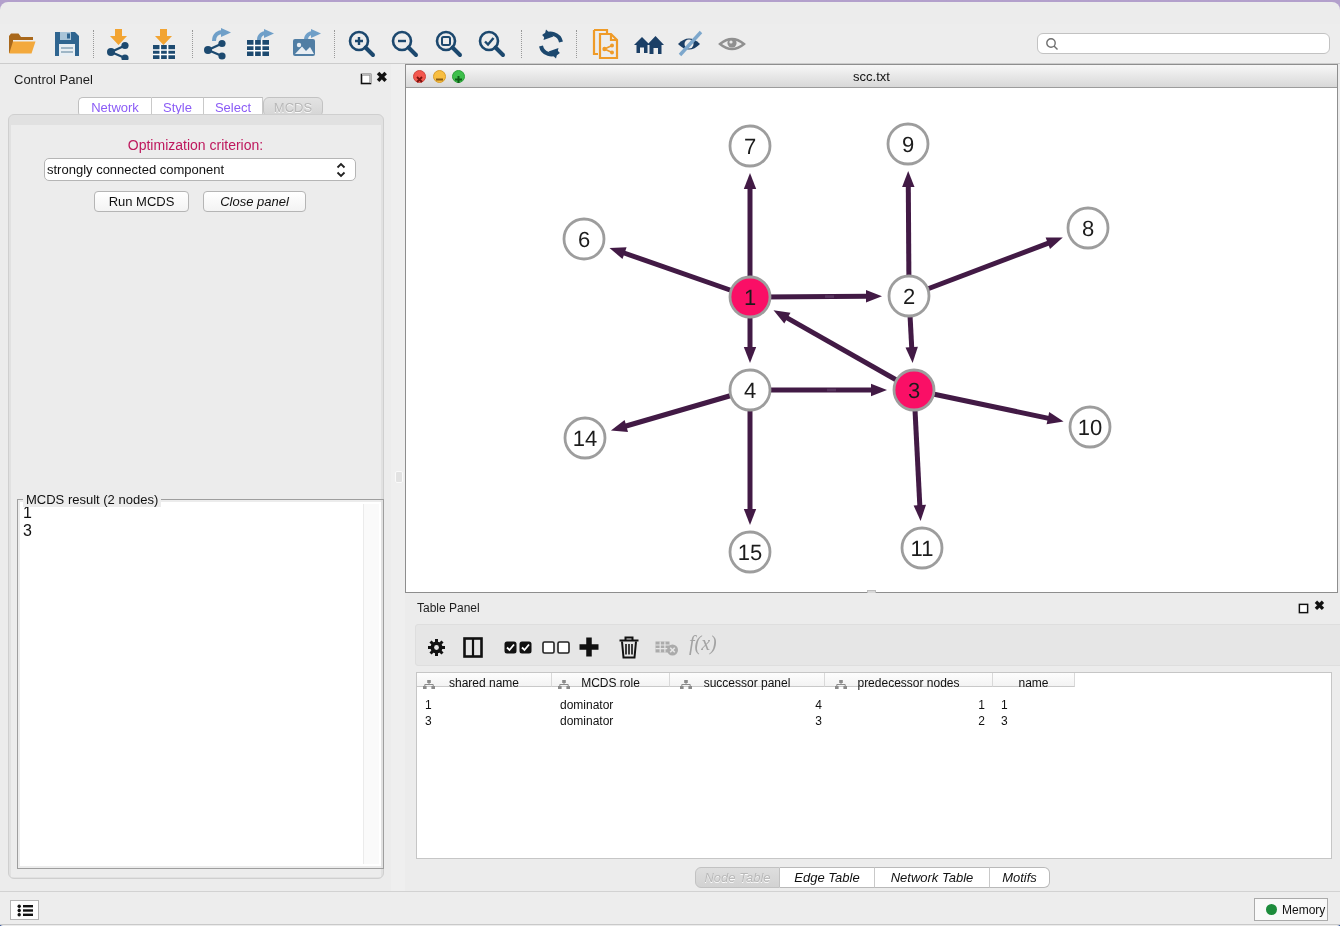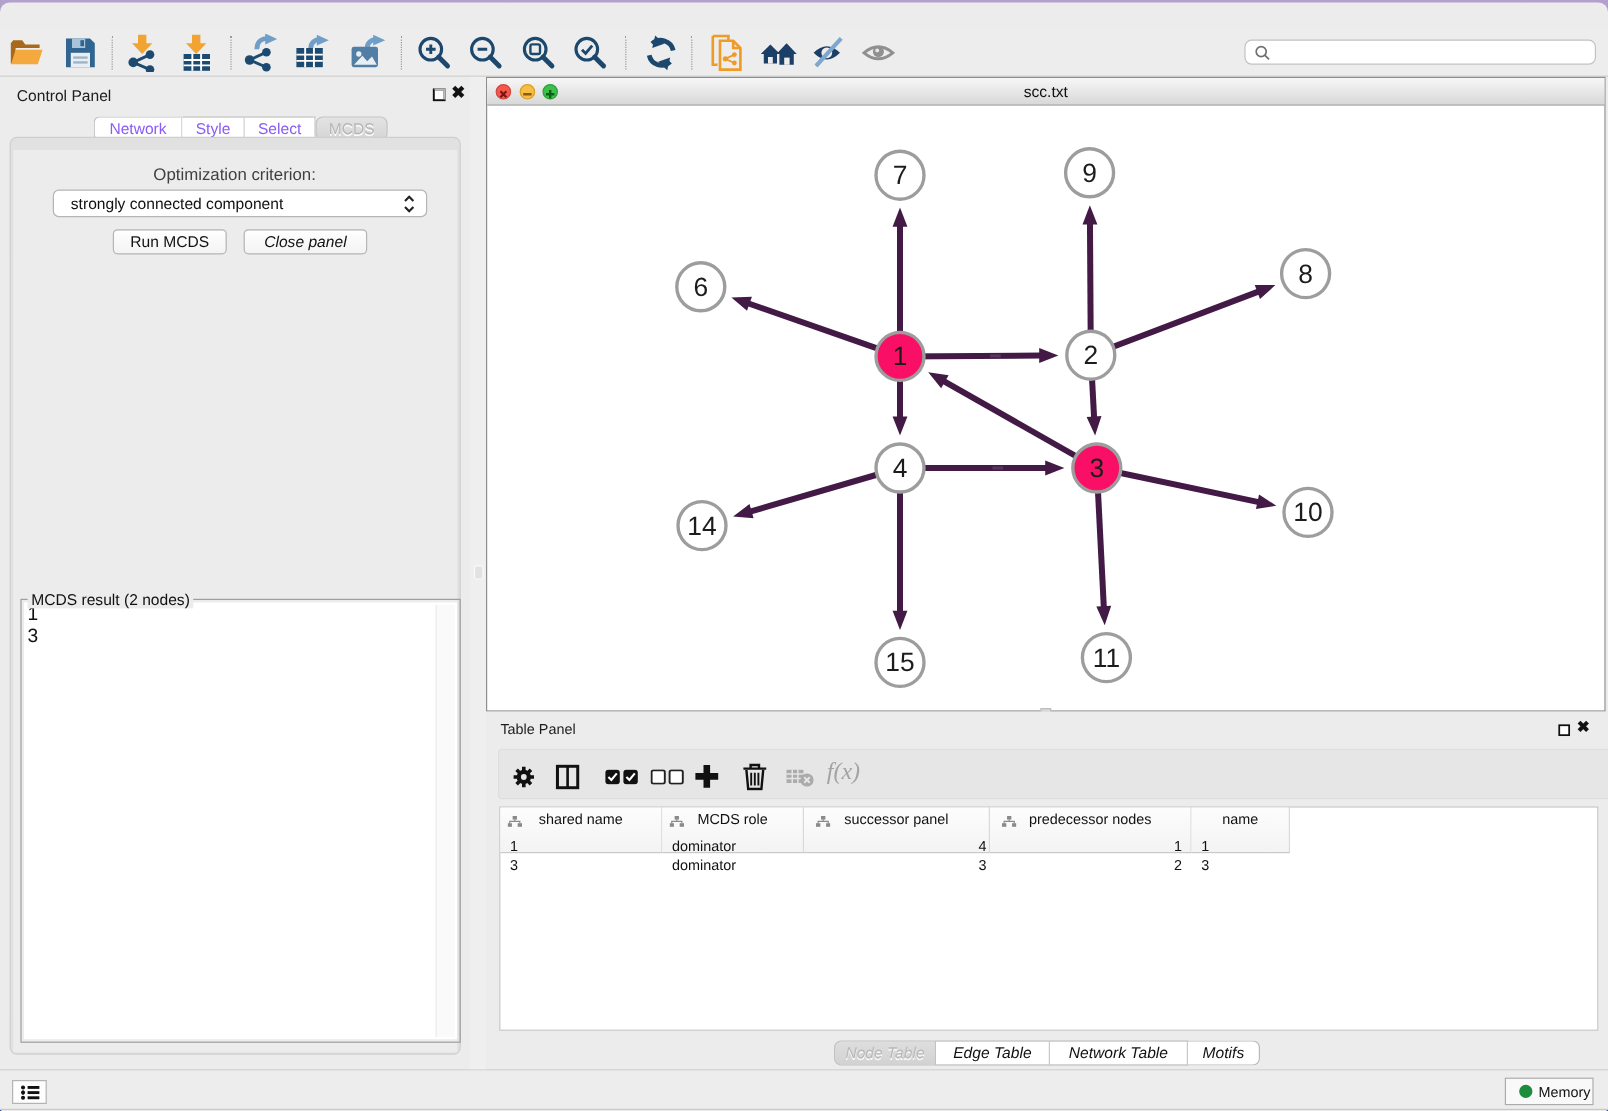--- a/index.html
+++ b/index.html
@@ -25,7 +25,7 @@
   .tab.sel { background:linear-gradient(#e3e3e3,#d5d5d5); color:#b7b7b7; text-shadow:0 1px 0 rgba(255,255,255,.9); border:1px solid #c2c2c2; border-radius:6px; }
   #tabpane { position:absolute; left:8px; top:50px; width:376px; height:765px; background:#e1e1e1; border:1px solid #cfcfcf; border-radius:6px; }
   #tabinner { position:absolute; left:2px; top:10px; width:370px; height:752px; background:#ececec; }
-  #optlabel { position:absolute; left:0; top:73px; width:391px; text-align:center; font-size:14px; color:#404040; }
+  #optlabel { position:absolute; left:0; top:73px; width:391px; text-align:center; font-size:14px; color:#be185d; }
   #dropdown { position:absolute; left:44px; top:94px; width:312px; height:23px; background:#fff; border:1px solid #b5b5b5; border-radius:5px; font-size:13px; color:#111; line-height:21px; padding-left:14px; }
   .btn { position:absolute; height:21px; background:linear-gradient(#ffffff,#f3f3f3); border:1px solid #b5b5b5; border-radius:4px; font-size:13px; color:#111; text-align:center; line-height:19px; }
   #fieldset { position:absolute; left:17px; top:435px; width:367px; height:370px; border:1px solid #9e9e9e; }

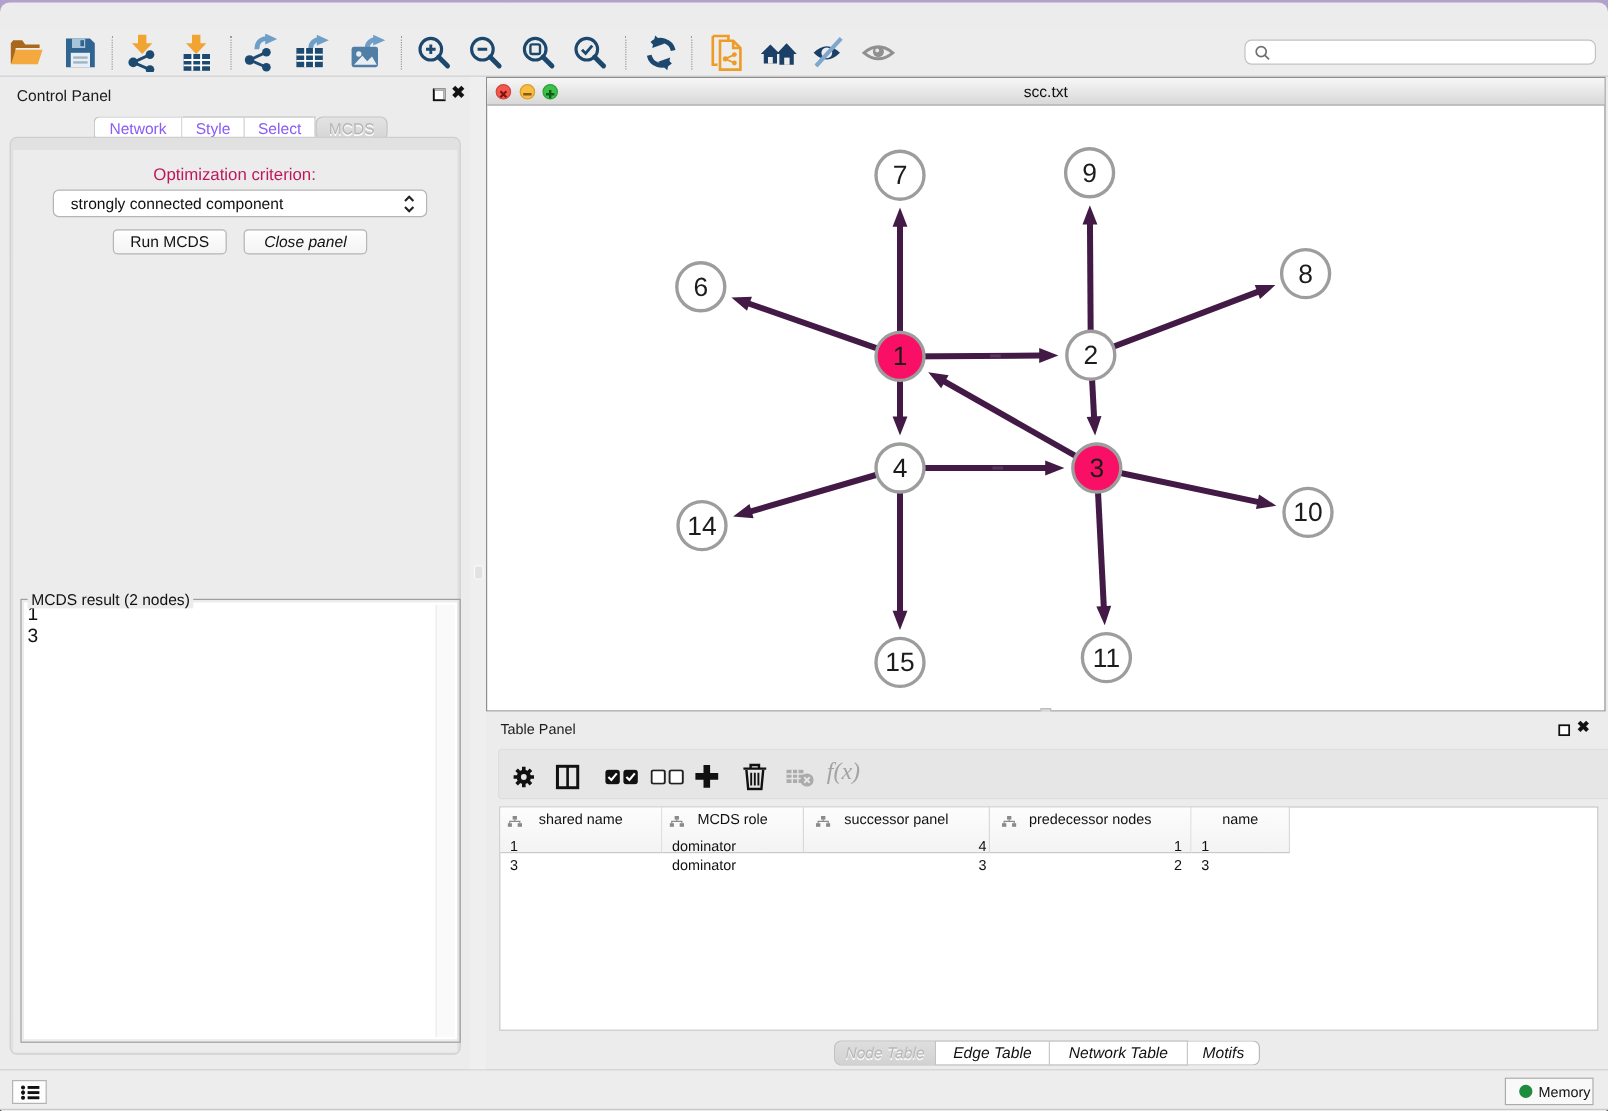--- a/index.html
+++ b/index.html
@@ -26,7 +26,7 @@
   #tabpane { position:absolute; left:8px; top:50px; width:376px; height:765px; background:#e1e1e1; border:1px solid #cfcfcf; border-radius:6px; }
   #tabinner { position:absolute; left:2px; top:10px; width:370px; height:752px; background:#ececec; }
   #optlabel { position:absolute; left:0; top:73px; width:391px; text-align:center; font-size:14px; color:#be185d; }
-  #dropdown { position:absolute; left:44px; top:94px; width:312px; height:23px; background:#fff; border:1px solid #b5b5b5; border-radius:5px; font-size:13px; color:#111; line-height:21px; padding-left:14px; }
+  #dropdown { position:absolute; left:44px; top:94px; width:312px; height:23px; background:#fff; border:1px solid #b5b5b5; border-radius:5px; font-size:13px; color:#111; line-height:21px; padding-left:2px; }
   .btn { position:absolute; height:21px; background:linear-gradient(#ffffff,#f3f3f3); border:1px solid #b5b5b5; border-radius:4px; font-size:13px; color:#111; text-align:center; line-height:19px; }
   #fieldset { position:absolute; left:17px; top:435px; width:367px; height:370px; border:1px solid #9e9e9e; }
   #fslegend { position:absolute; left:5px; top:-8px; background:#ececec; padding:0 3px; font-size:13px; color:#111; }

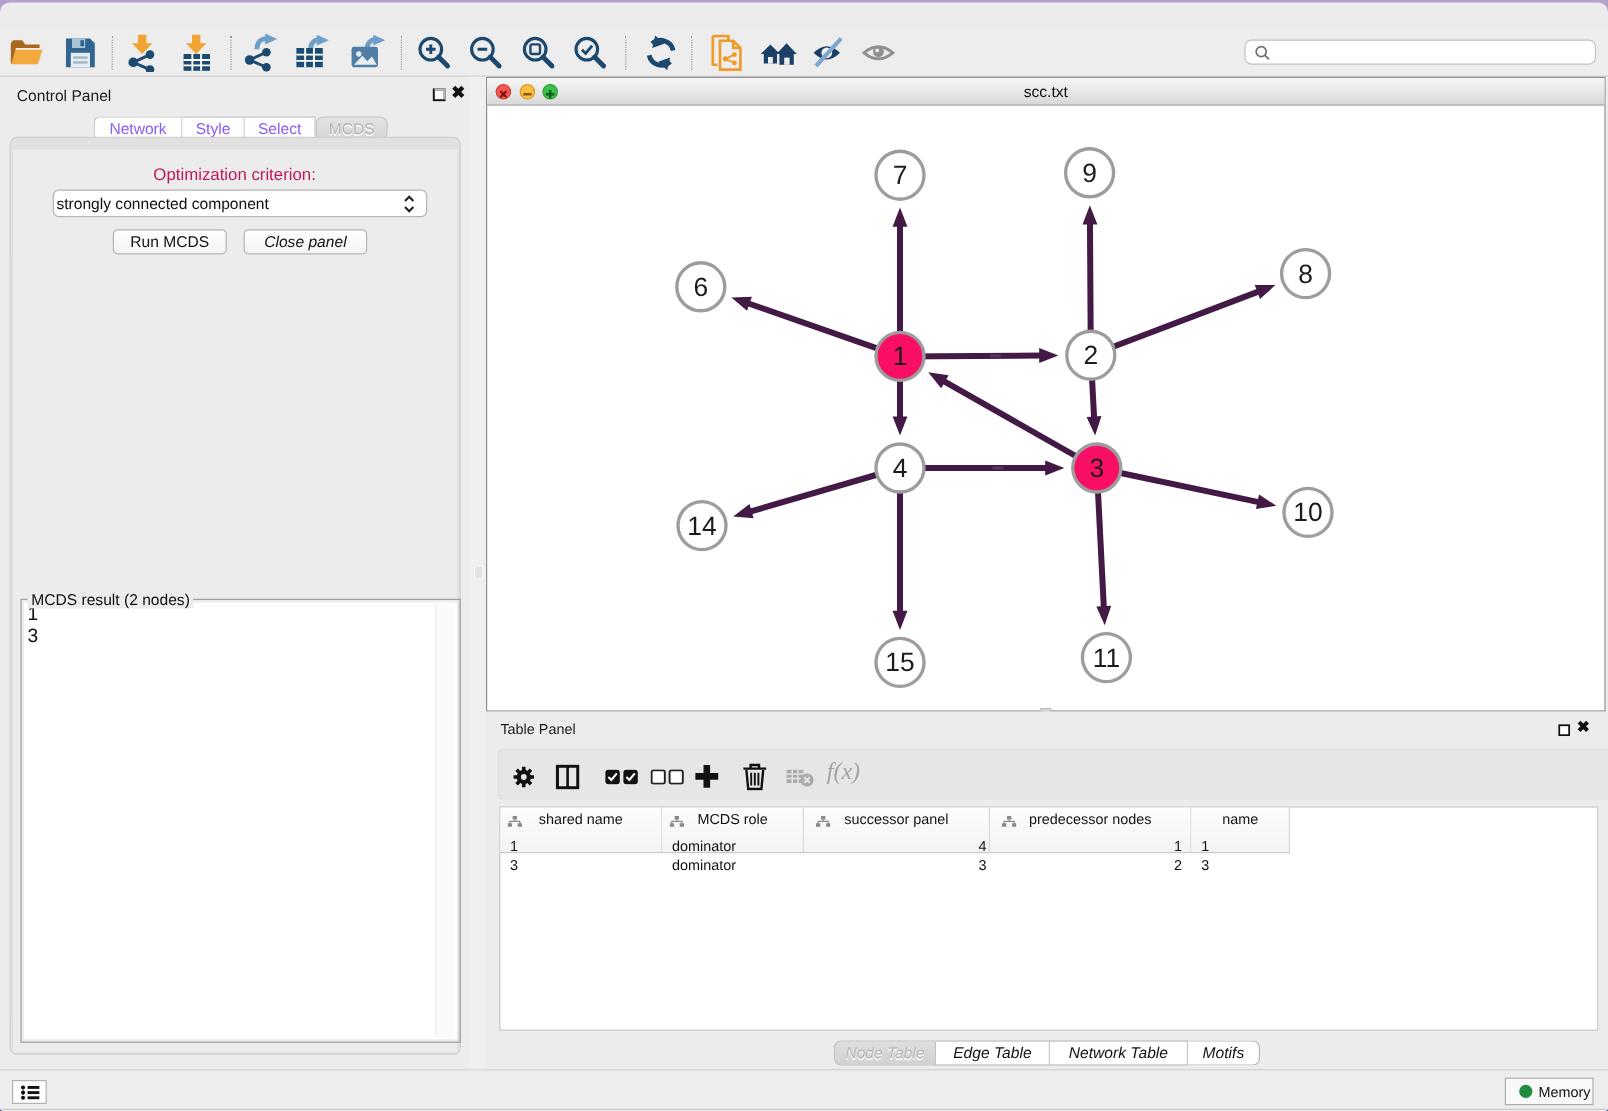--- a/index.html
+++ b/index.html
@@ -42,7 +42,7 @@
   #tp-title { position:absolute; left:26px; top:8px; font-size:12px; color:#1d1d1d; }
   #tp-toolbar { position:absolute; left:24px; top:31px; width:1311px; height:42px; background:#e6e6e6; border:1px solid #dedede; border-radius:3px; }
   #tp-table { position:absolute; left:25px; top:79px; width:916px; height:187px; background:#fff; border:1px solid #c6c6c6; }
-  .th { position:absolute; top:0; height:38px; background:linear-gradient(#fdfdfd,#f3f3f3); border-right:1px solid #d9d9d9; border-bottom:1px solid #c9c9c9; font-size:12px; color:#111; text-align:center; line-height:21px; }
+  .th { position:absolute; top:0; height:14px; background:linear-gradient(#fdfdfd,#f3f3f3); border-right:1px solid #d9d9d9; border-bottom:1px solid #c9c9c9; font-size:12px; color:#111; text-align:center; line-height:21px; }
   .td { position:absolute; font-size:12px; color:#111; height:16px; line-height:16px; }
   .btab { height:21px; font-size:13px; color:#111; background:#fff; border-top:1px solid #b9b9b9; border-bottom:1px solid #b9b9b9; border-right:1px solid #c9c9c9; text-align:center; line-height:20px; }
   

